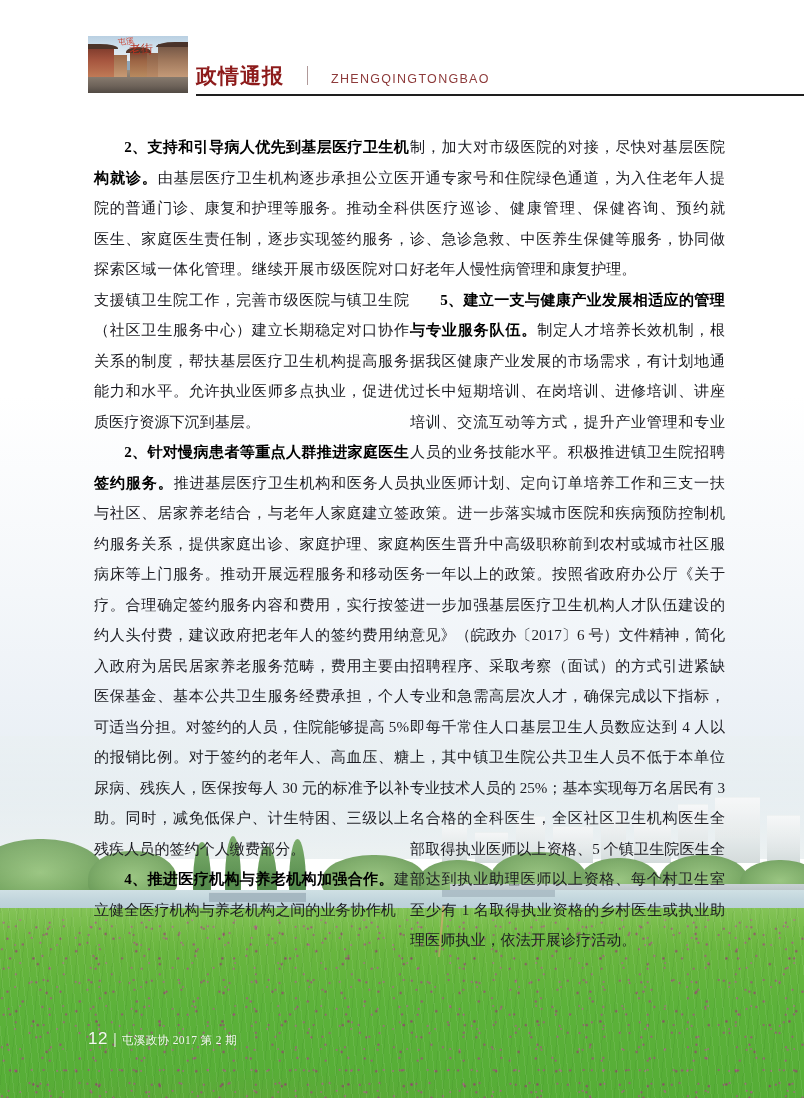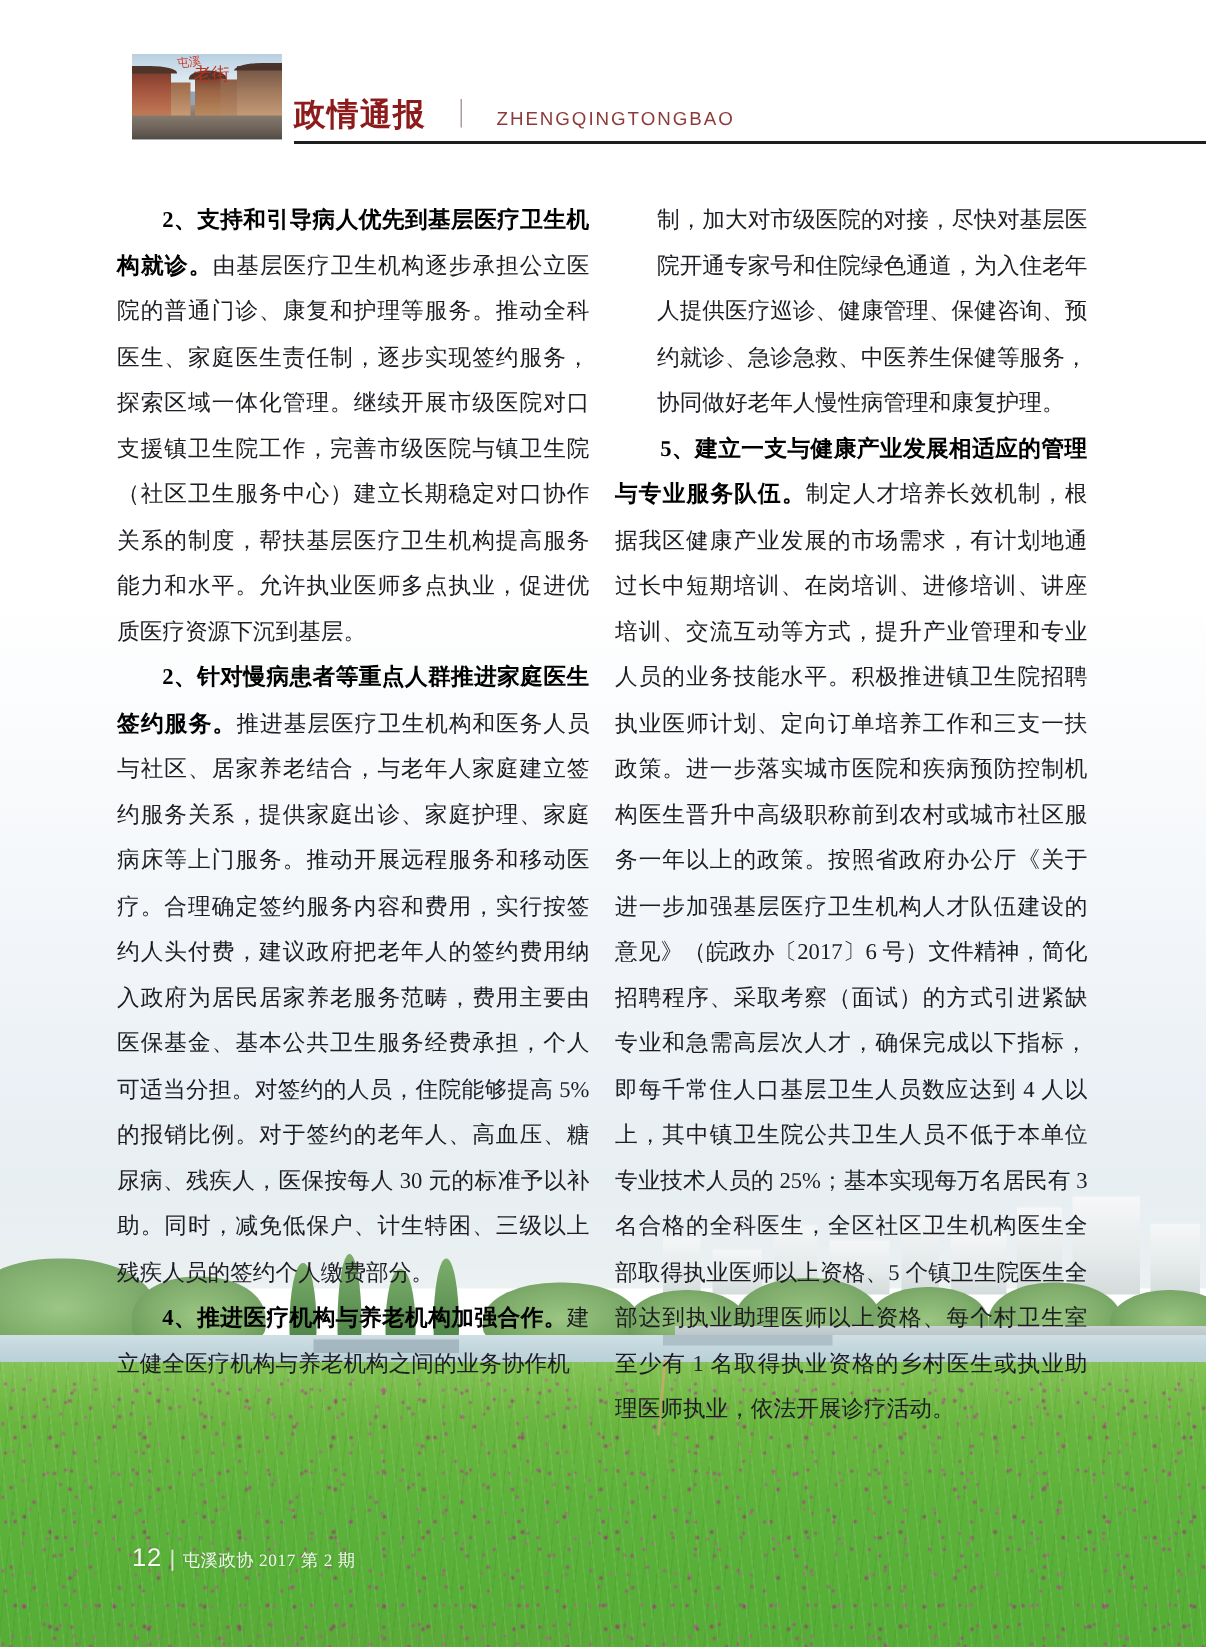--- a/index.html
+++ b/index.html
@@ -155,7 +155,7 @@
     text-align: justify;
     text-justify: inter-ideograph;
   }
-  .col-left  { left: 78px;  }
+  .col-left  { left: 94px;  }
   .col-right { left: 410px; }
 
   .col p {

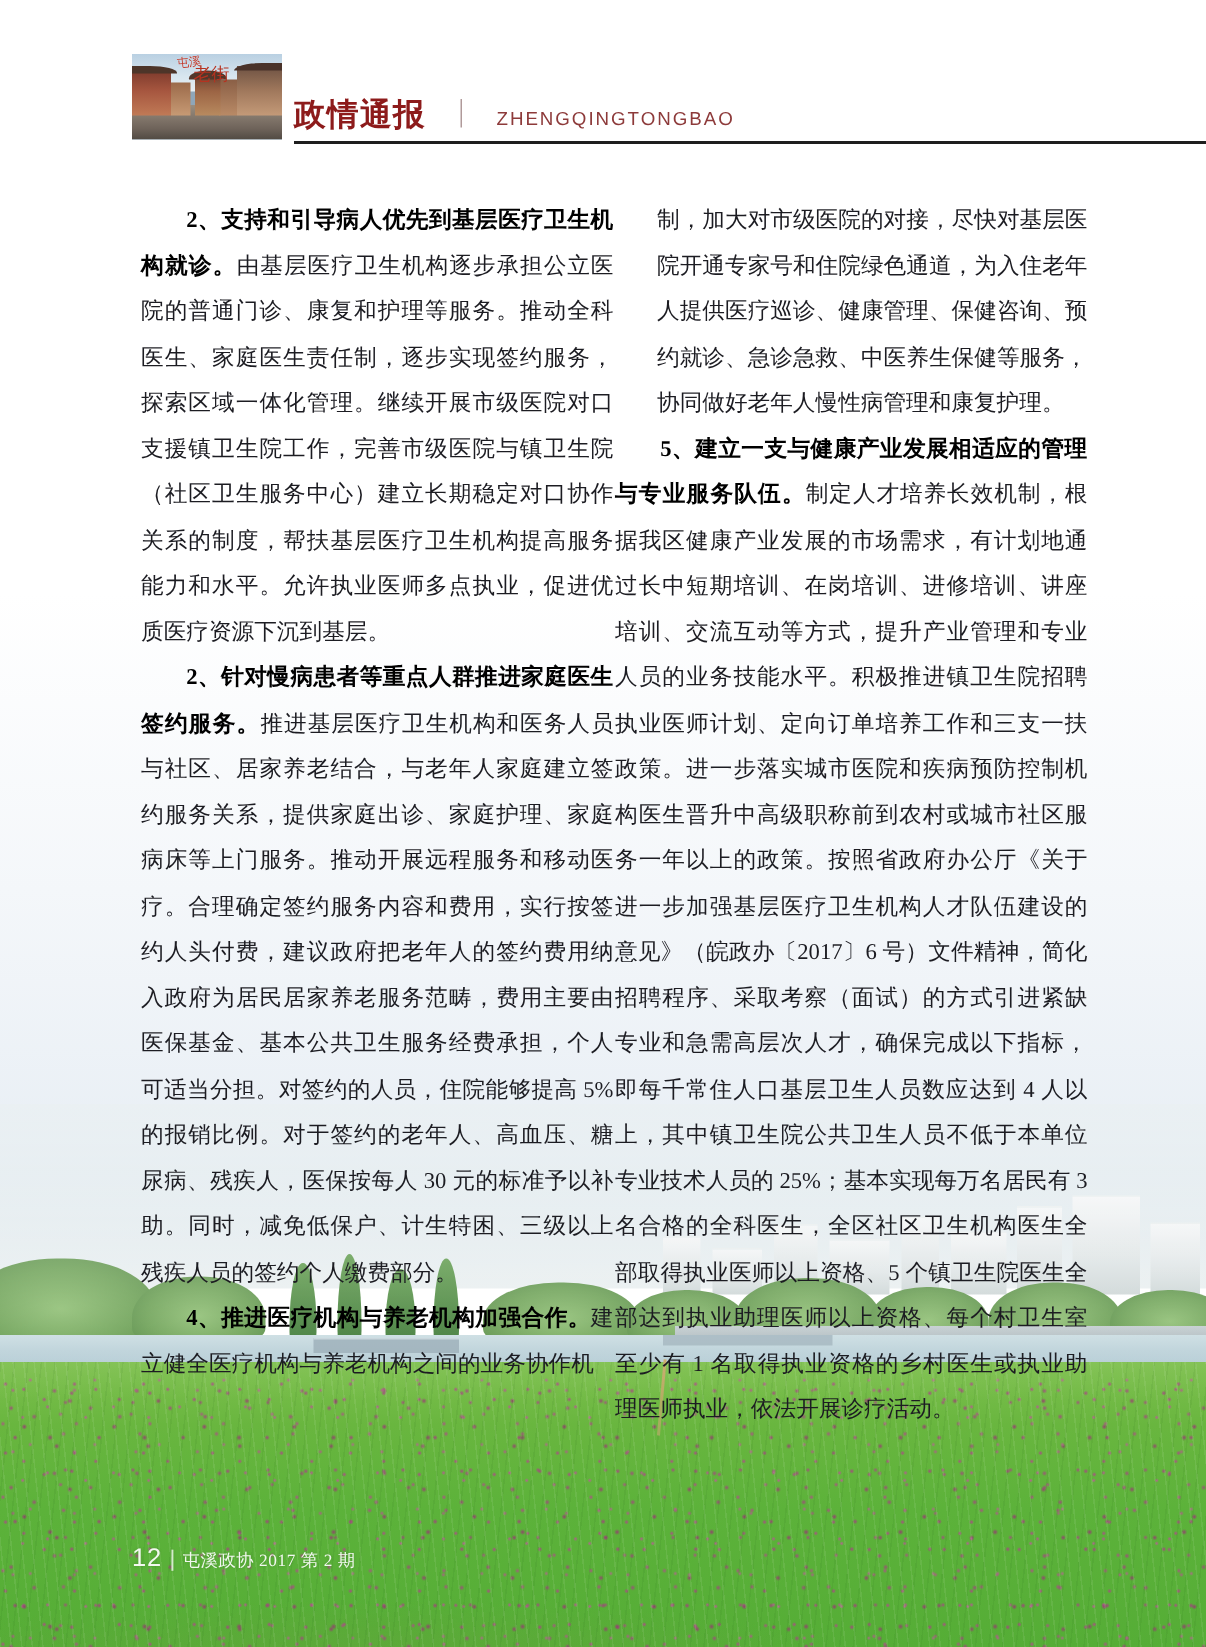--- a/index.html
+++ b/index.html
@@ -164,7 +164,6 @@
   }
   .col p.cont {
     text-indent: 0;
-    margin-left: 28px;
   }
   .lead {
     font-weight: bold;

